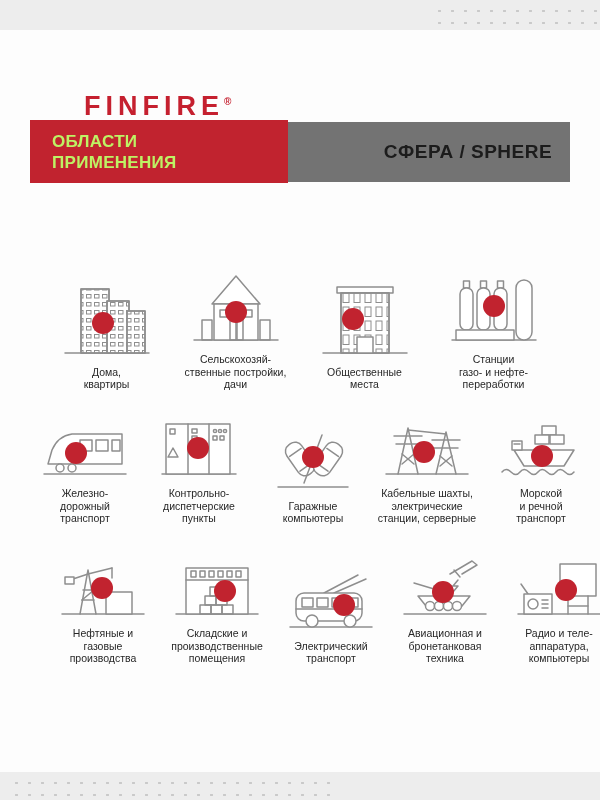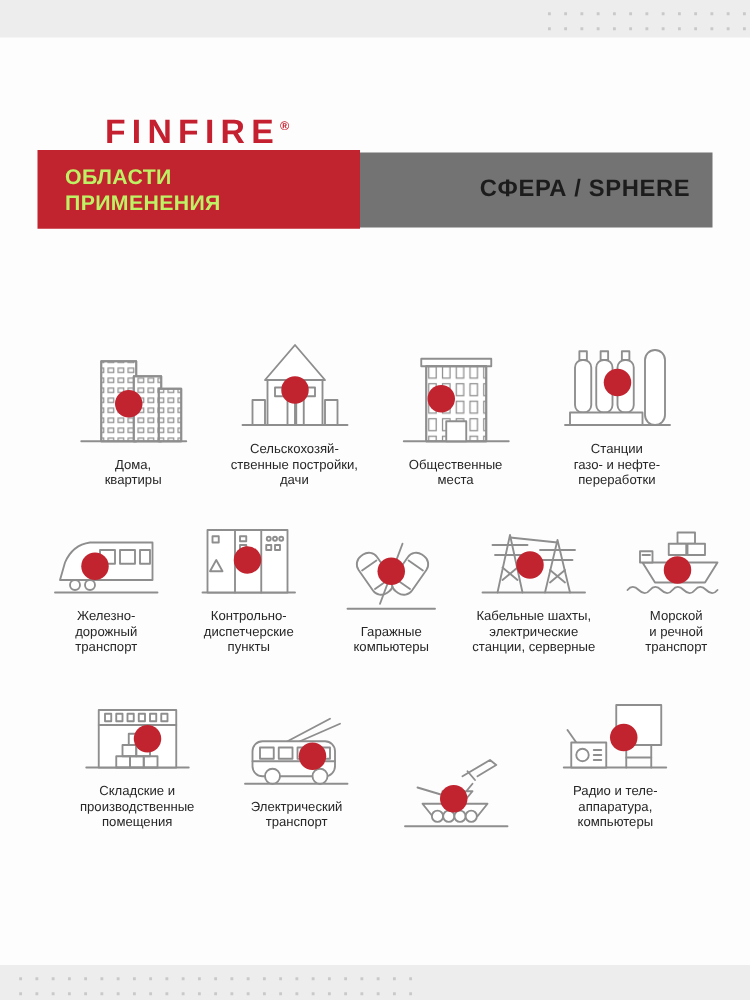--- a/index.html
+++ b/index.html
@@ -251,6 +251,26 @@
 
   <div class="grid-row row3">
 
+    <div class="cell">
+      <div class="icon-box">
+        <svg class="icon" width="86" height="62" viewBox="0 0 86 62">
+          <line x1="2" y1="58" x2="84" y2="58"></line>
+          <polyline points="20,58 28,14 36,58"></polyline>
+          <line x1="23" y1="34" x2="33" y2="34"></line>
+          <line x1="22" y1="44" x2="34" y2="44"></line>
+          <line x1="22" y1="44" x2="34" y2="34"></line>
+          <line x1="28" y1="18" x2="52" y2="12"></line>
+          <line x1="52" y1="12" x2="52" y2="22"></line>
+          <line x1="28" y1="18" x2="10" y2="24"></line>
+          <rect x="5" y="21" width="9" height="7" style="fill:#fff"></rect>
+          <rect x="46" y="36" width="26" height="22" style="fill:#fff"></rect>
+          <circle cx="42" cy="32" r="11" style="fill:#c1232f;stroke:none"></circle>
+        </svg>
+      </div>
+      <div class="label">Нефтяные и
+газовые
+производства</div>
+    </div>
 
     <div class="cell">
       <div class="icon-box">

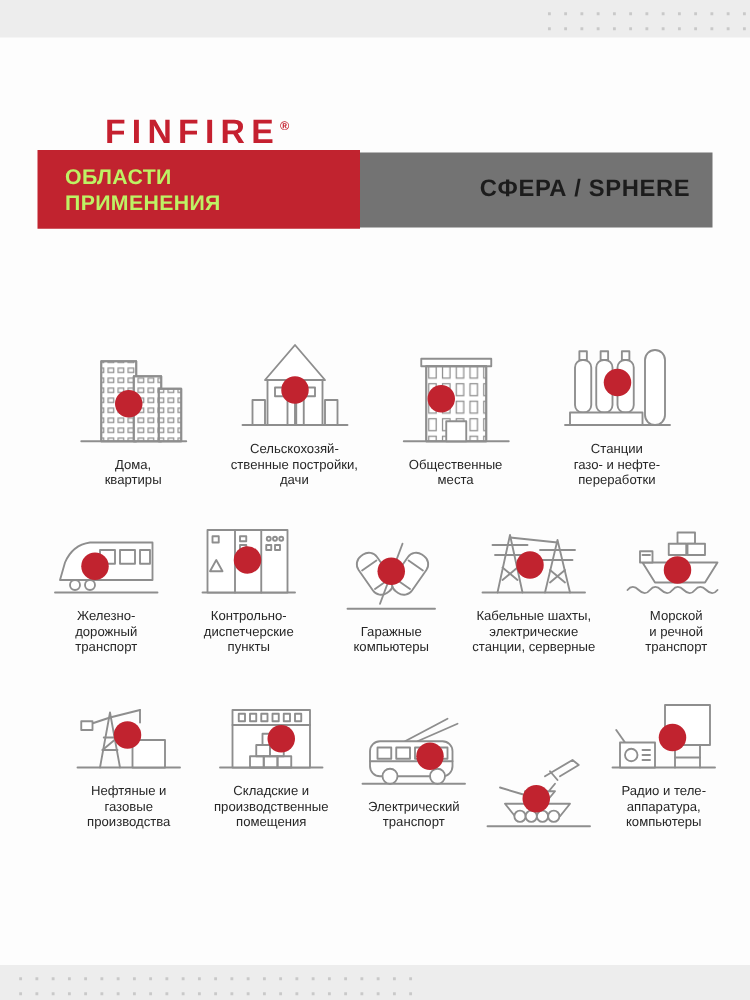--- a/index.html
+++ b/index.html
@@ -336,6 +336,9 @@
           <circle cx="41" cy="36" r="11" style="fill:#c1232f;stroke:none"></circle>
         </svg>
       </div>
+      <div class="label">Авиационная и
+бронетанковая
+техника</div>
     </div>
 
     <div class="cell">

